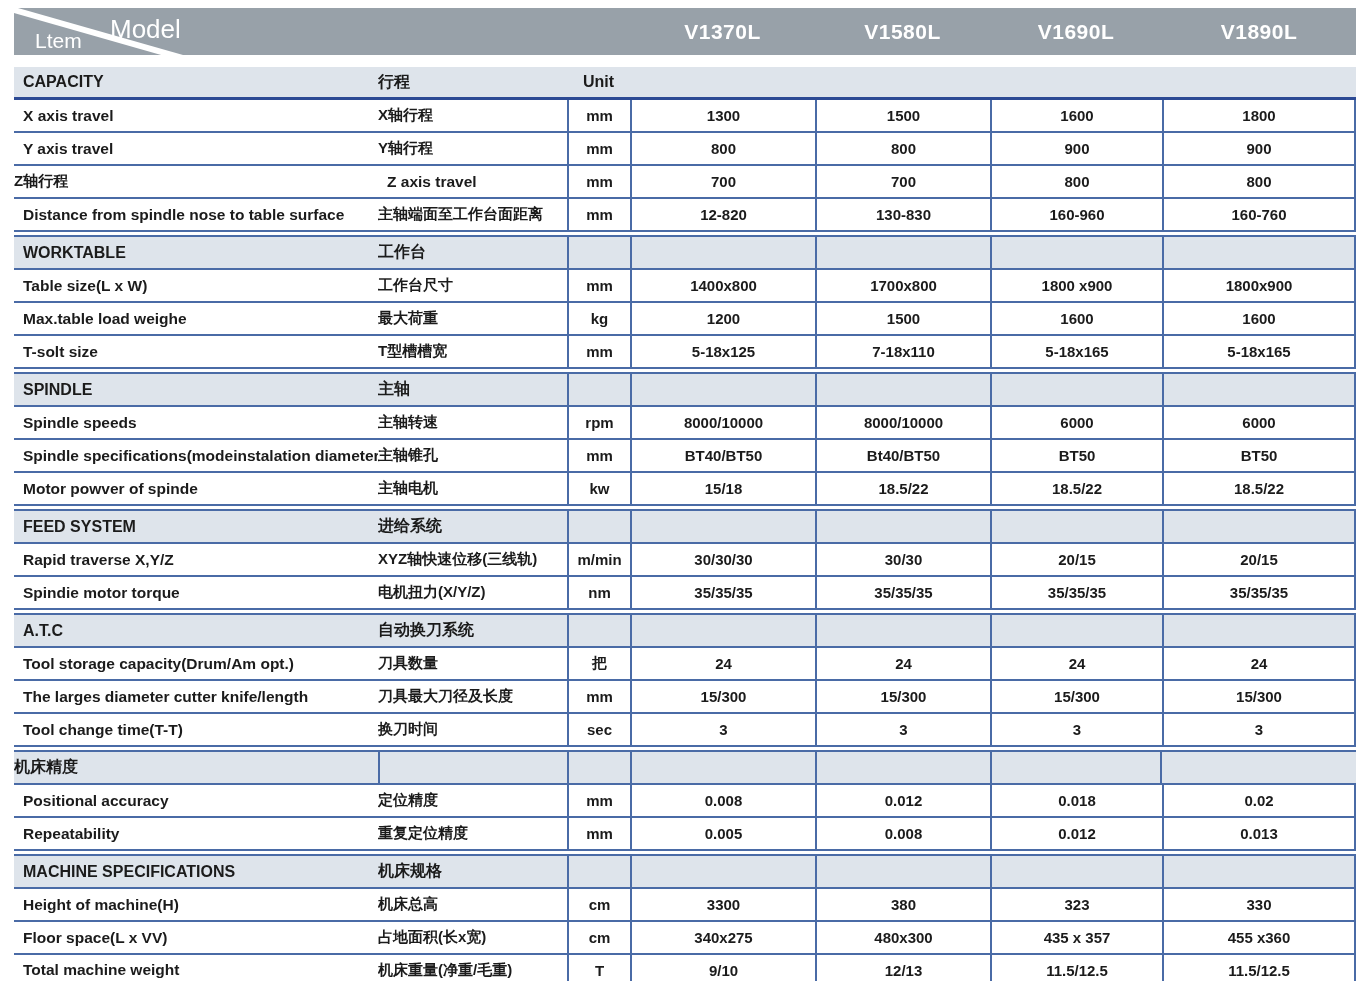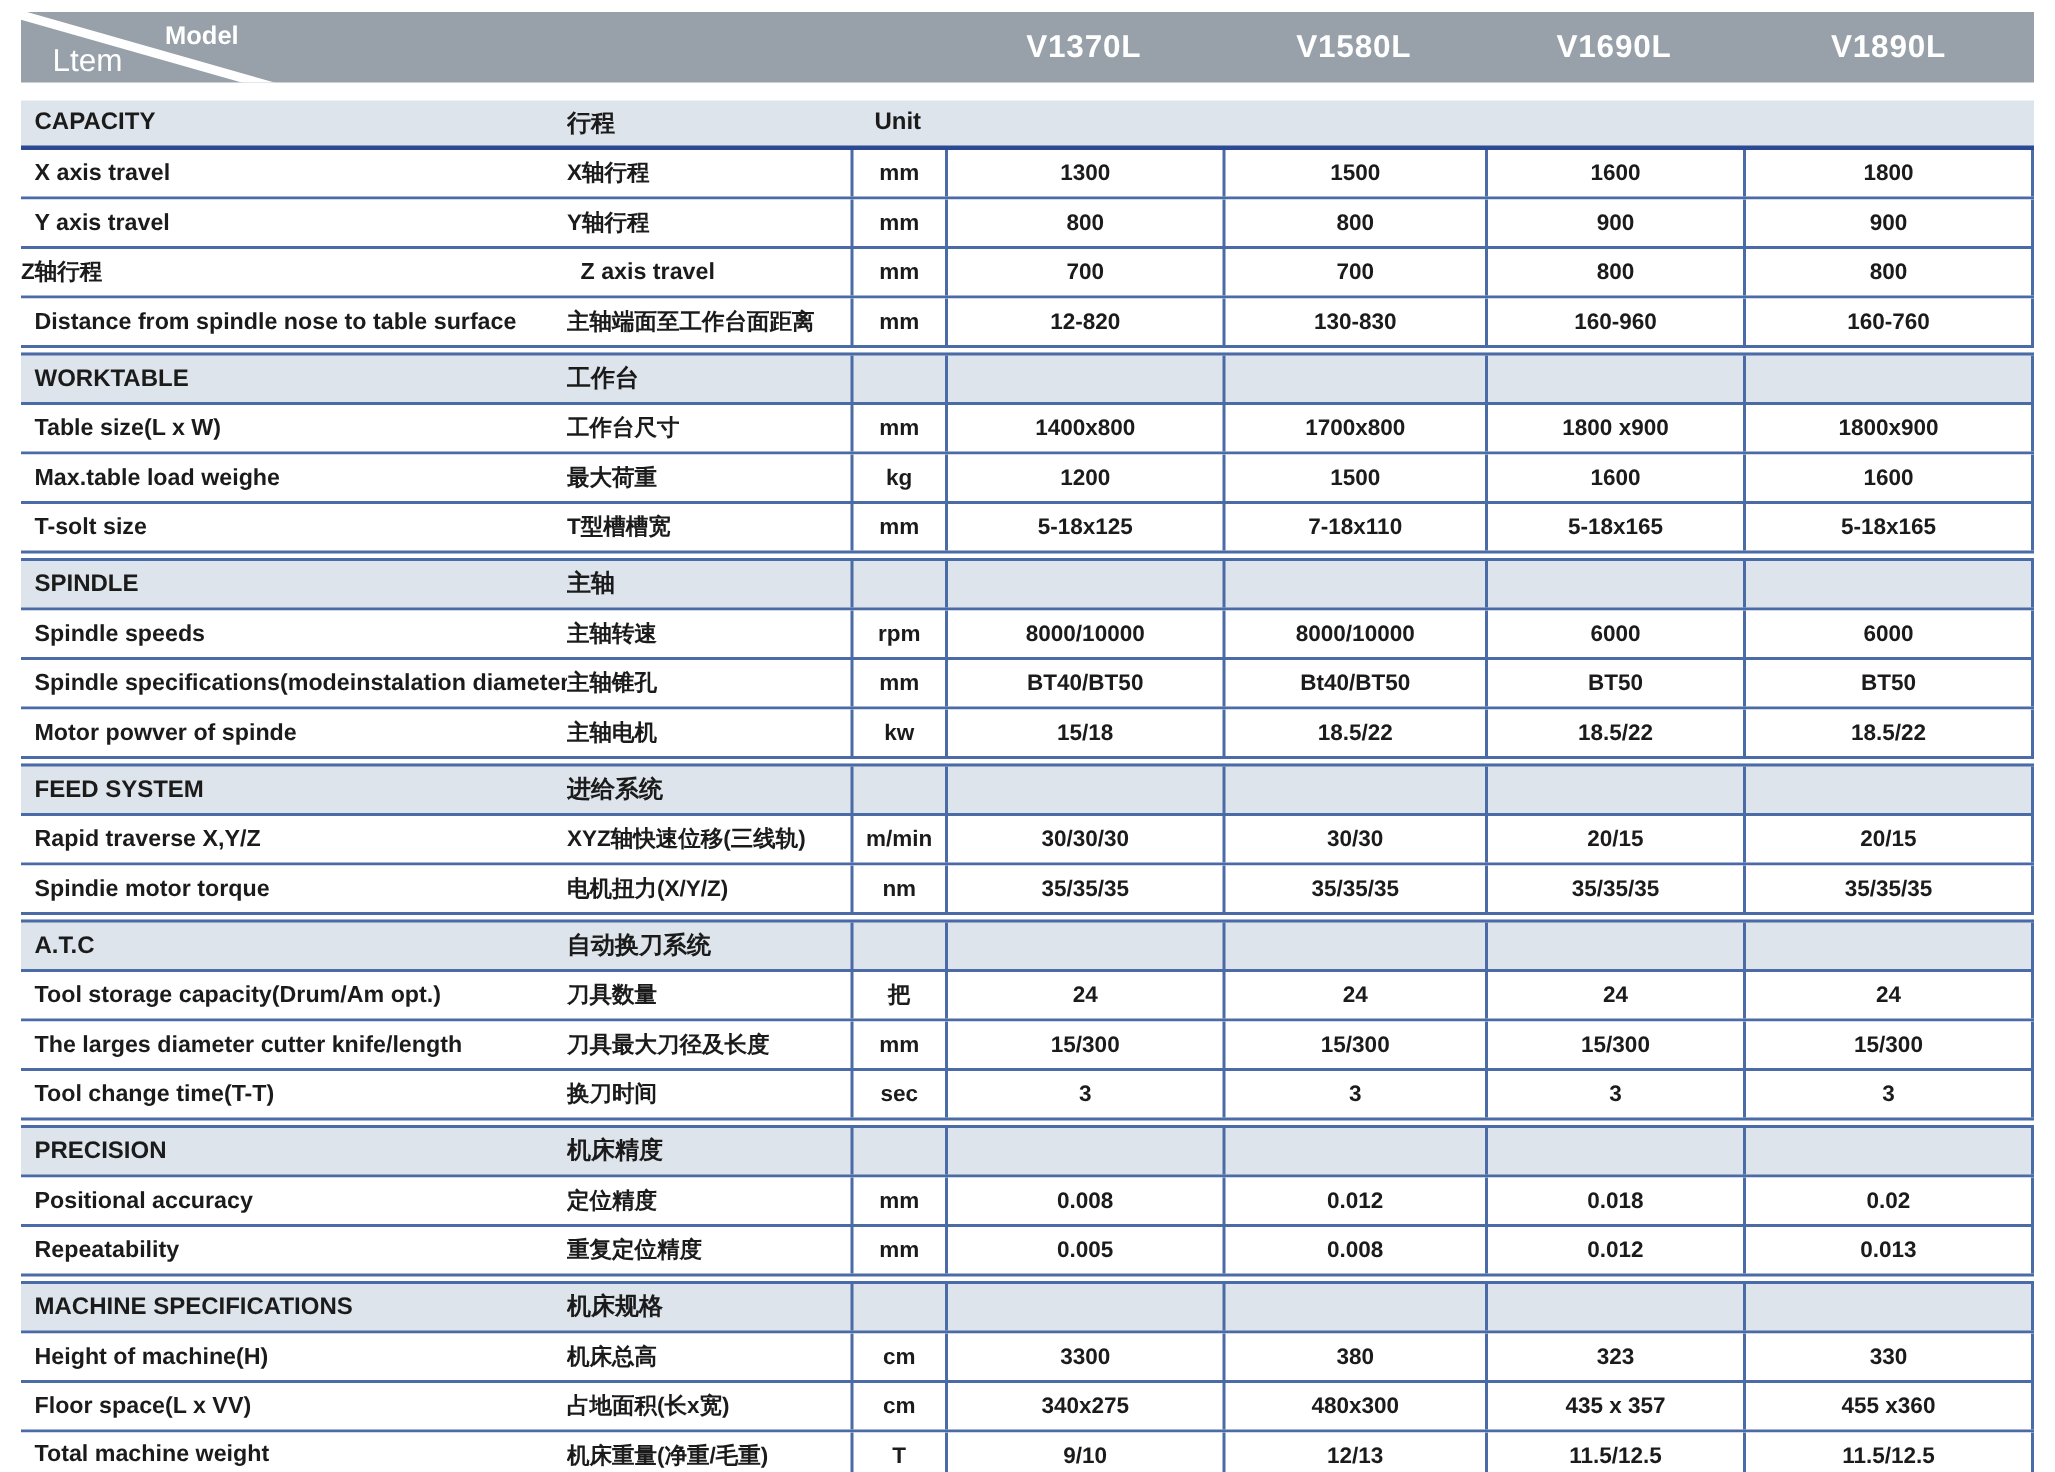--- a/index.html
+++ b/index.html
@@ -24,7 +24,7 @@
   .corner{grid-column:1/4;position:relative;overflow:hidden;}
   .diag{position:absolute;top:-2px;left:-3px;width:182px;height:6px;background:#ffffff;
         transform-origin:0 0;transform:rotate(15.9deg);}
-  .corner-top{position:absolute;left:96px;top:6px;color:#fff;font-weight:bold;font-size:17px;}
+  .corner-top{position:absolute;left:96px;top:6px;color:#fff;font-weight:normal;font-size:26px;}
   .corner-bottom{position:absolute;left:21px;bottom:2px;color:#fff;font-weight:normal;font-size:21px;}
   .model-cell{display:flex;align-items:center;justify-content:center;color:#fff;
               font-weight:bold;font-size:21px;letter-spacing:.5px;}

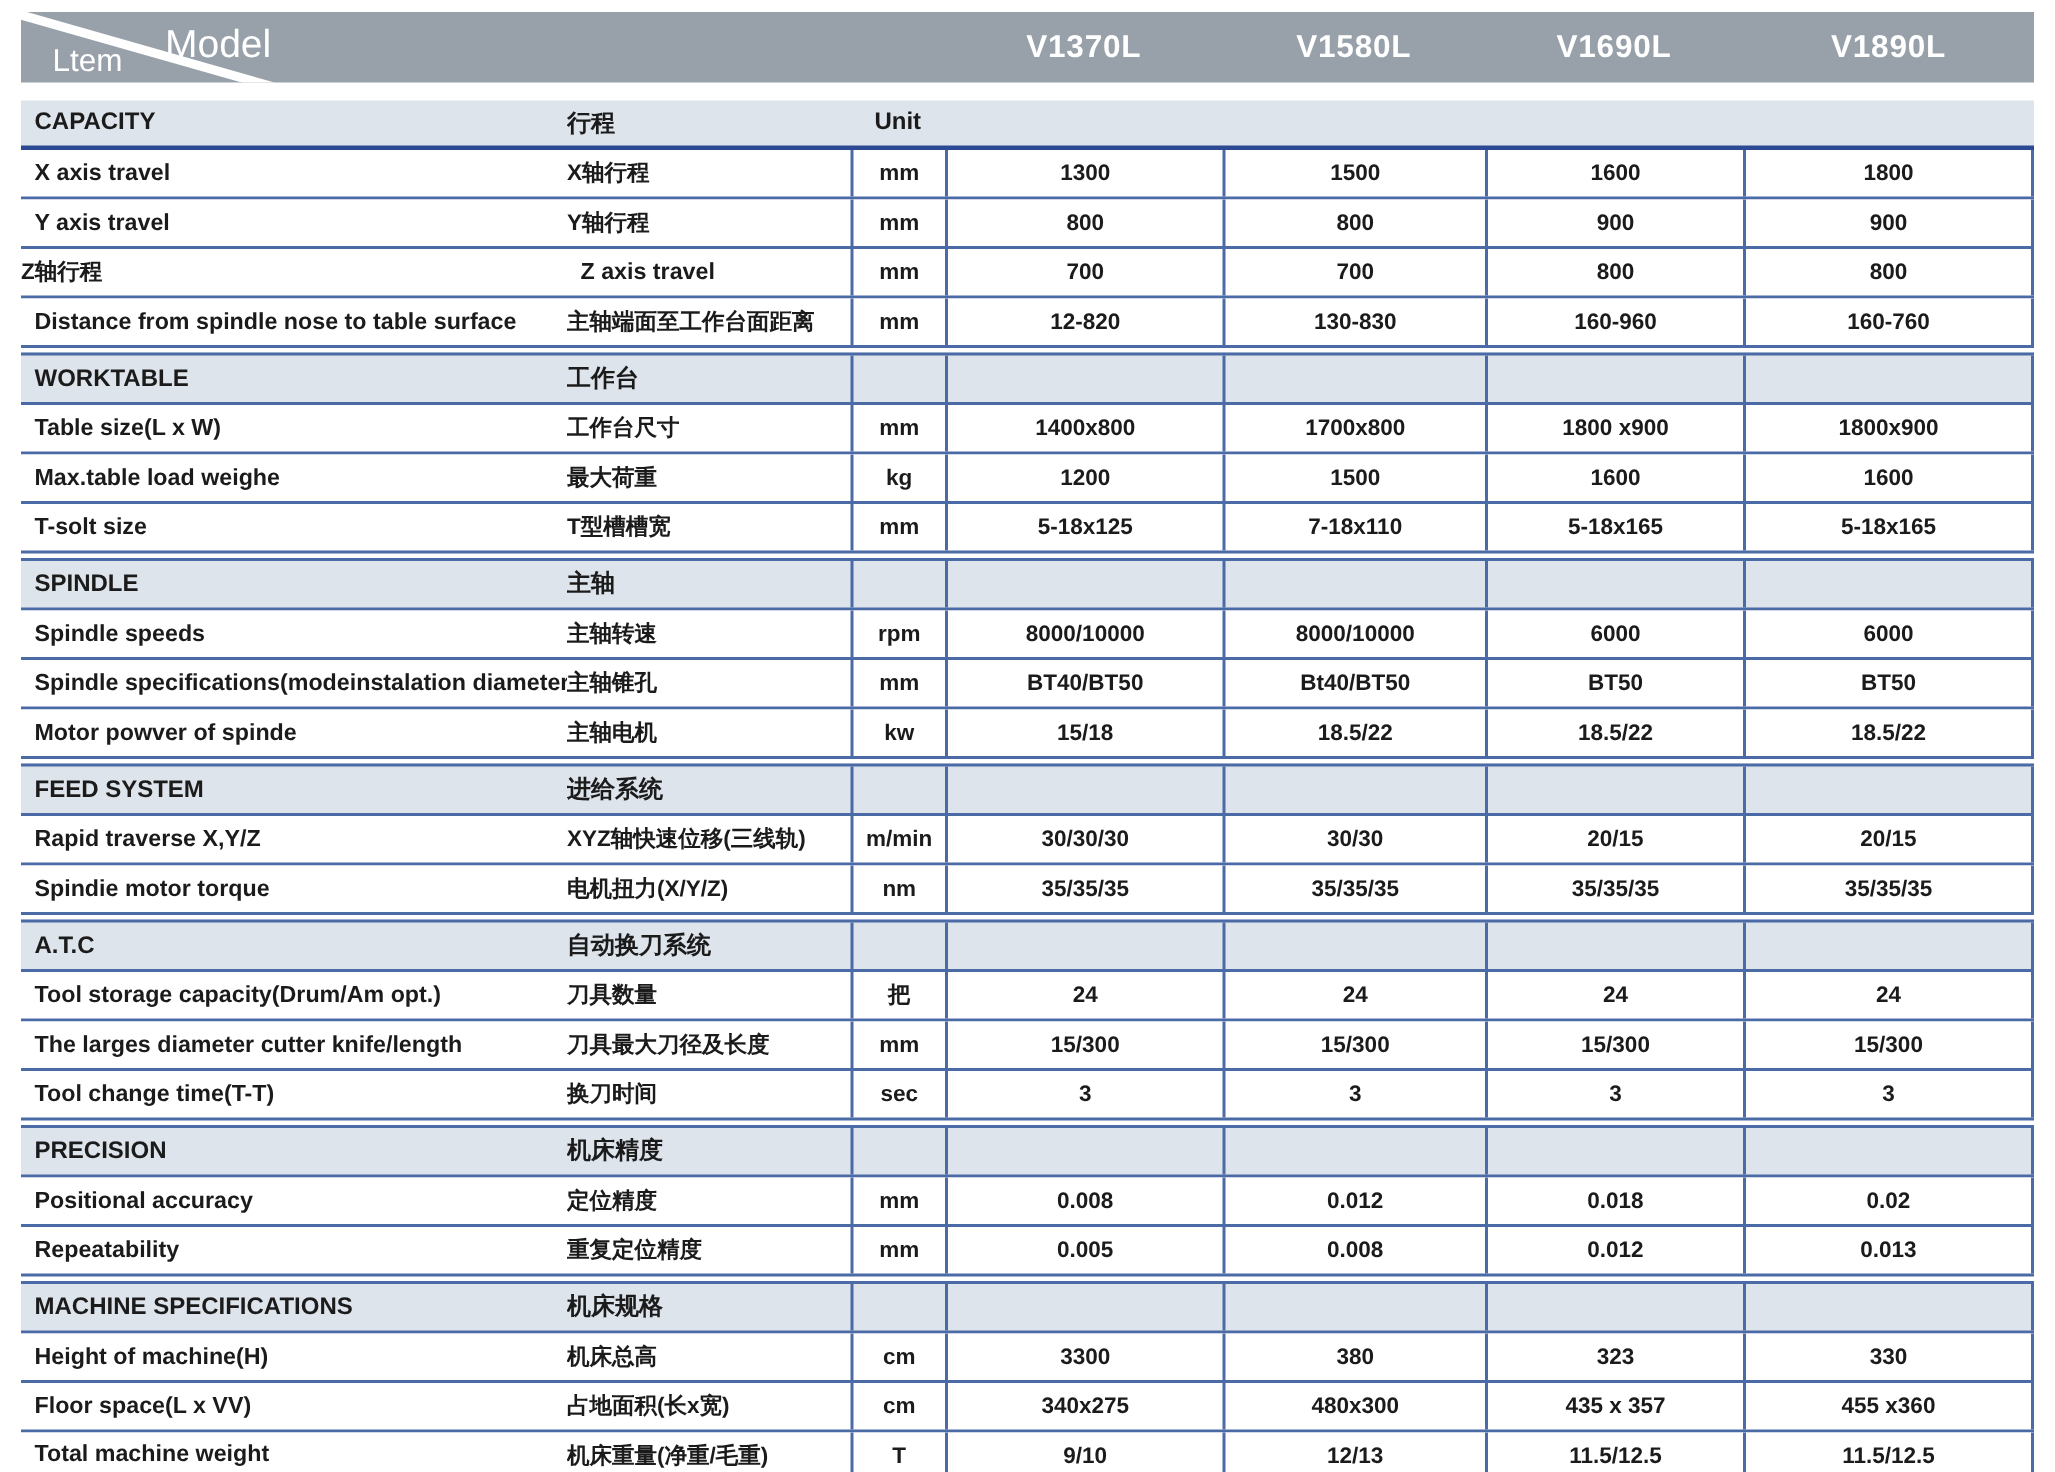--- a/index.html
+++ b/index.html
@@ -245,7 +245,6 @@
         <div class="cell c-val vline vline-r">3</div>
       </div>
       <div class="grid sec-row">
-        <div class="cell c-en">PRECISION</div>
         <div class="cell c-zh">机床精度</div>
         <div class="cell c-unit vline"></div>
         <div class="cell c-val vline"></div>

